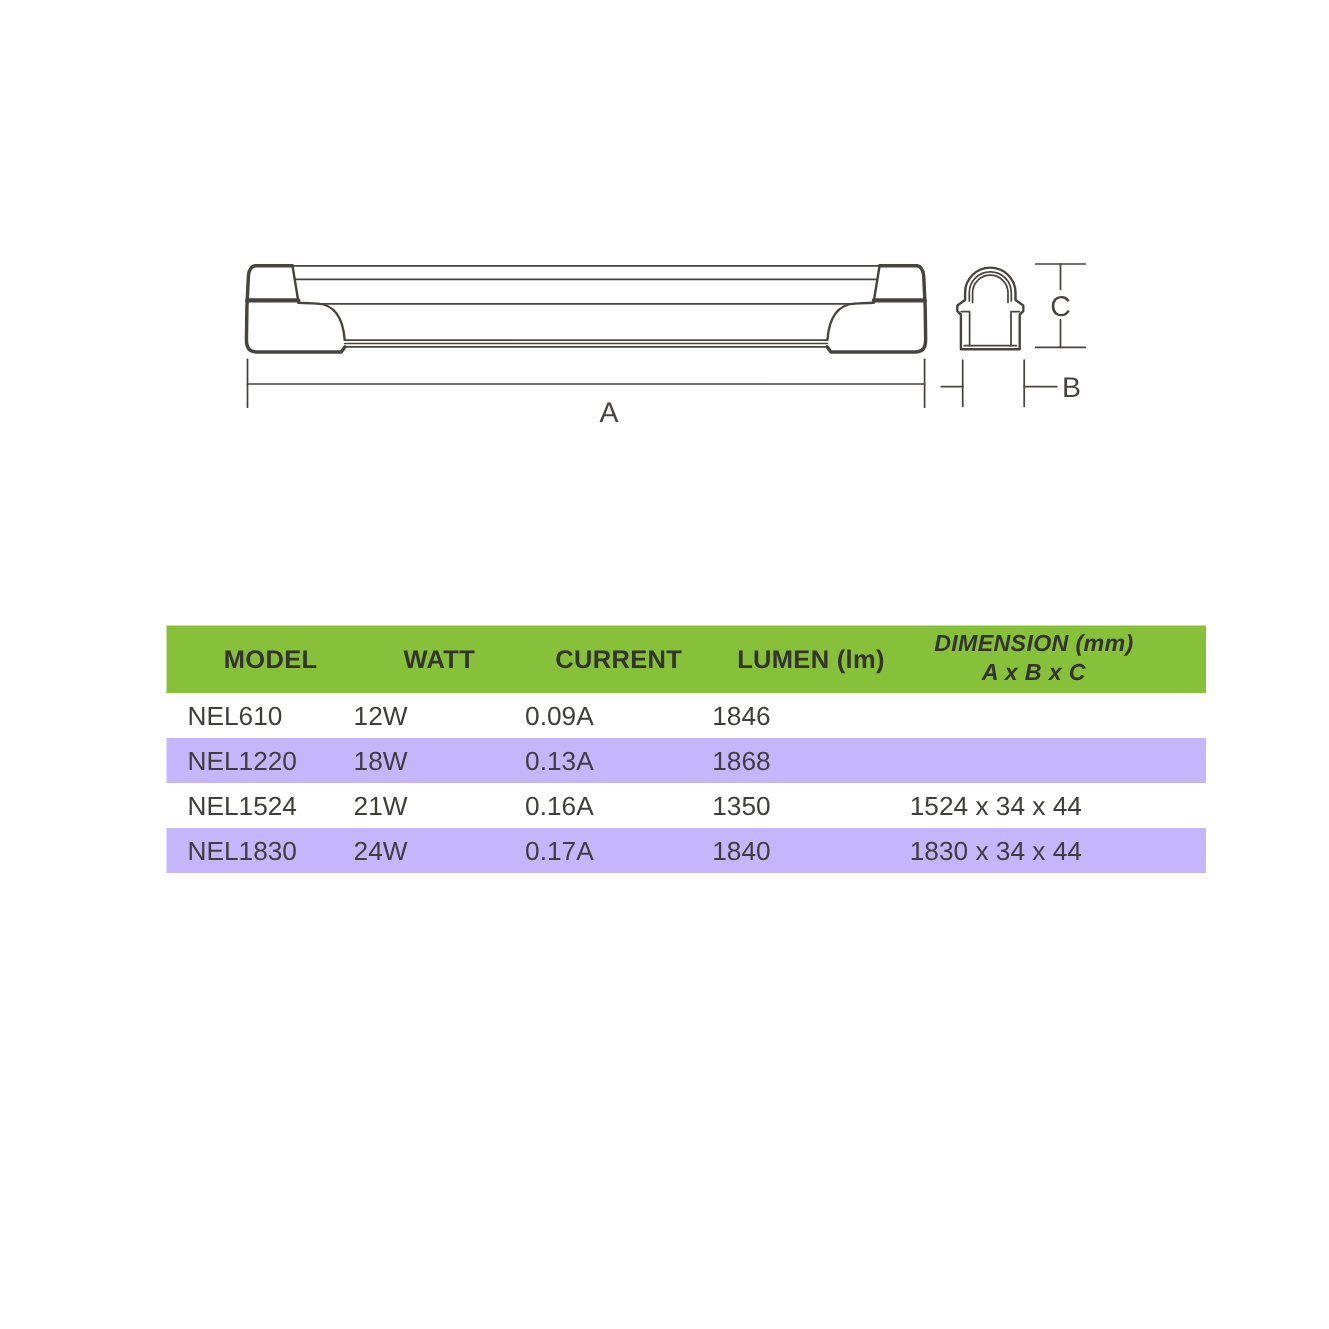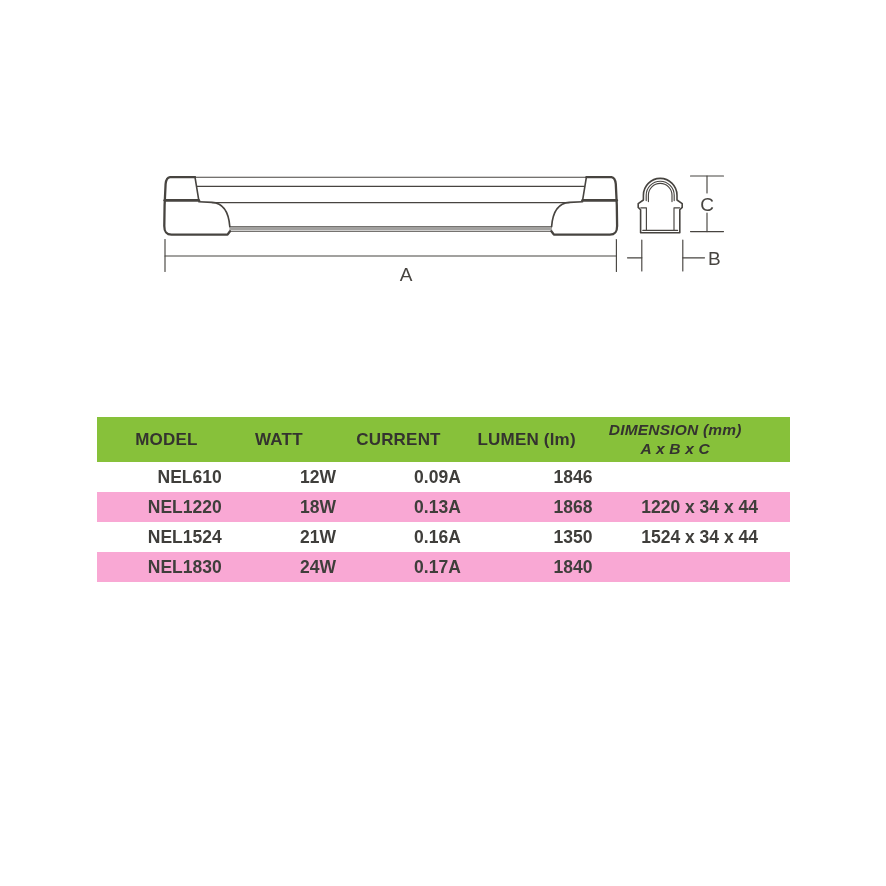--- a/index.html
+++ b/index.html
@@ -19,7 +19,7 @@
   .w-heavy{stroke-width:2.8px;}
 
   .spec-table{
-    position:absolute;left:97px;top:417px;width:693px;
+    position:absolute;left:111px;top:417px;width:693px;
   }
   .thead{
     display:grid;grid-template-columns:18% 16.5% 18% 19% 28.5%;

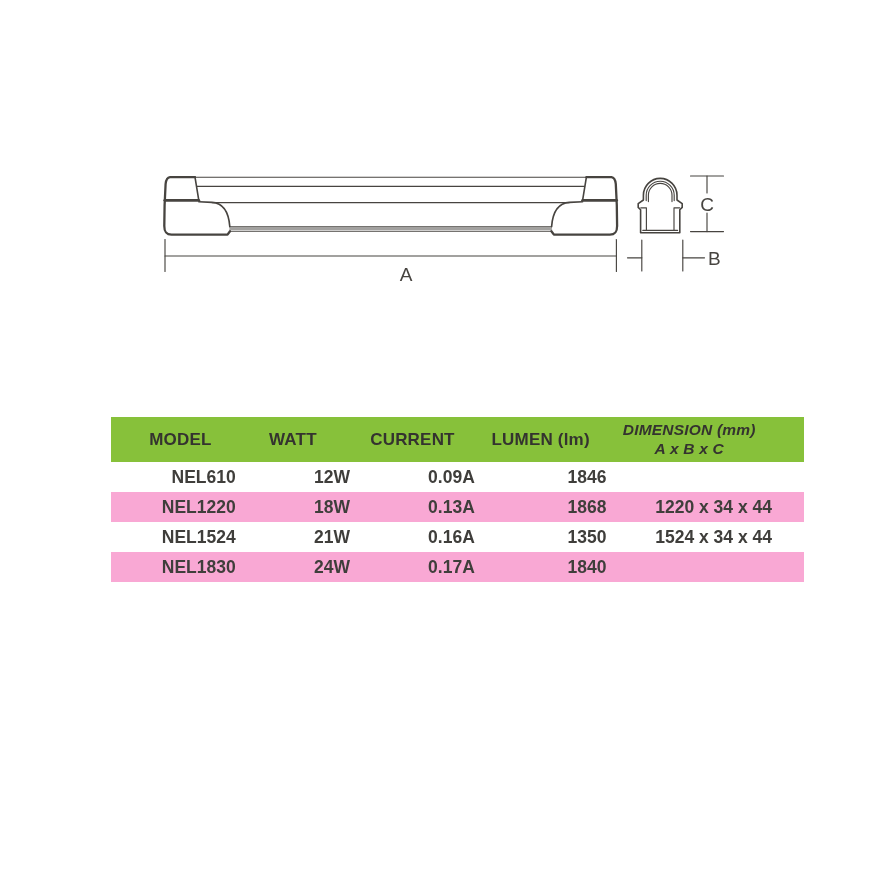--- a/index.html
+++ b/index.html
@@ -38,7 +38,7 @@
     color:#3f3e3b;font-size:17.5px;
   }
   .trow.alt{background:#f9a8d4;}
-  .cell{text-align:right;font-weight:bold;}
+  .cell{text-align:left;}
   .cell-first{padding-left:14px;}
   .cell-last{padding-right:32px;}
 </style>

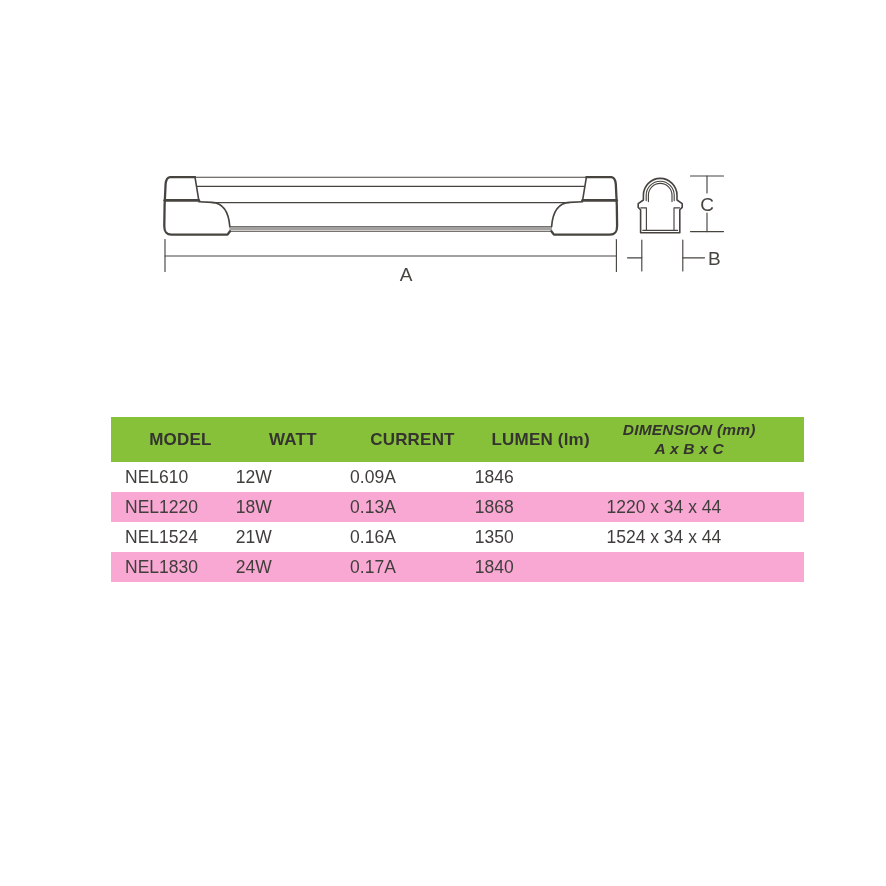--- a/index.html
+++ b/index.html
@@ -37,7 +37,7 @@
     height:30px;align-items:center;
     color:#3f3e3b;font-size:17.5px;
   }
-  .trow.alt{background:#f9a8d4;}
+  .trow.alt{background:#c4b5fd;}
   .cell{text-align:left;}
   .cell-first{padding-left:14px;}
   .cell-last{padding-right:32px;}

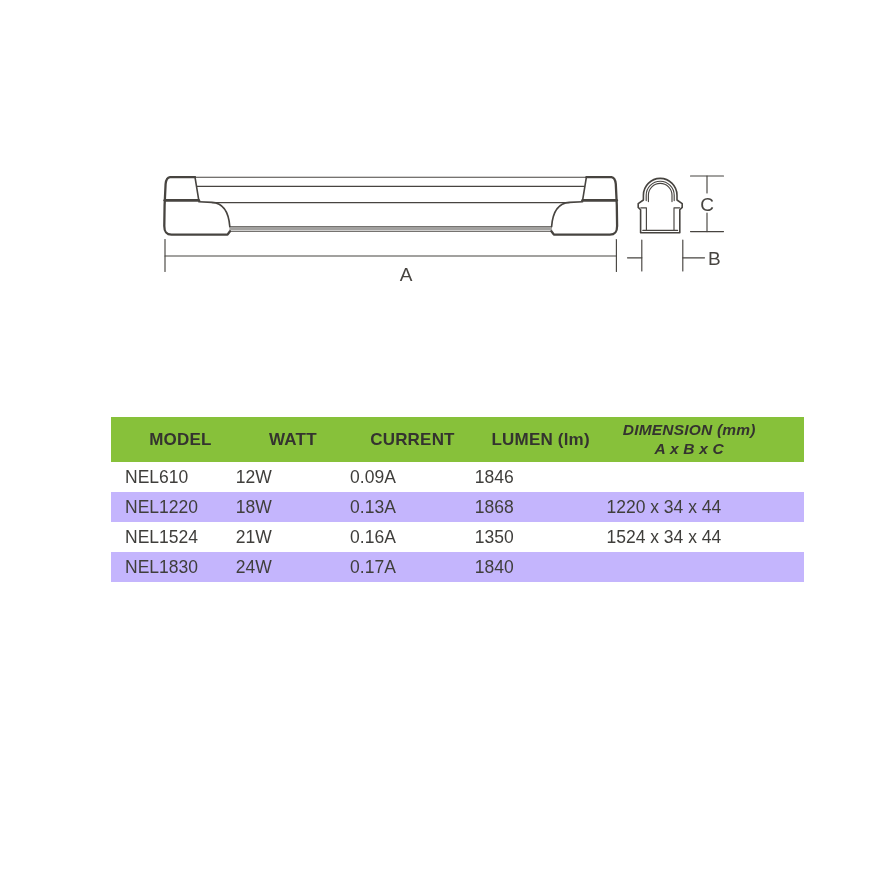--- a/index.html
+++ b/index.html
@@ -131,7 +131,6 @@
       <div class="cell">18W</div>
       <div class="cell">0.13A</div>
       <div class="cell">1868</div>
-      <div class="cell cell-last">1220 x 34 x 44</div>
     </div>
 
     <div class="trow">

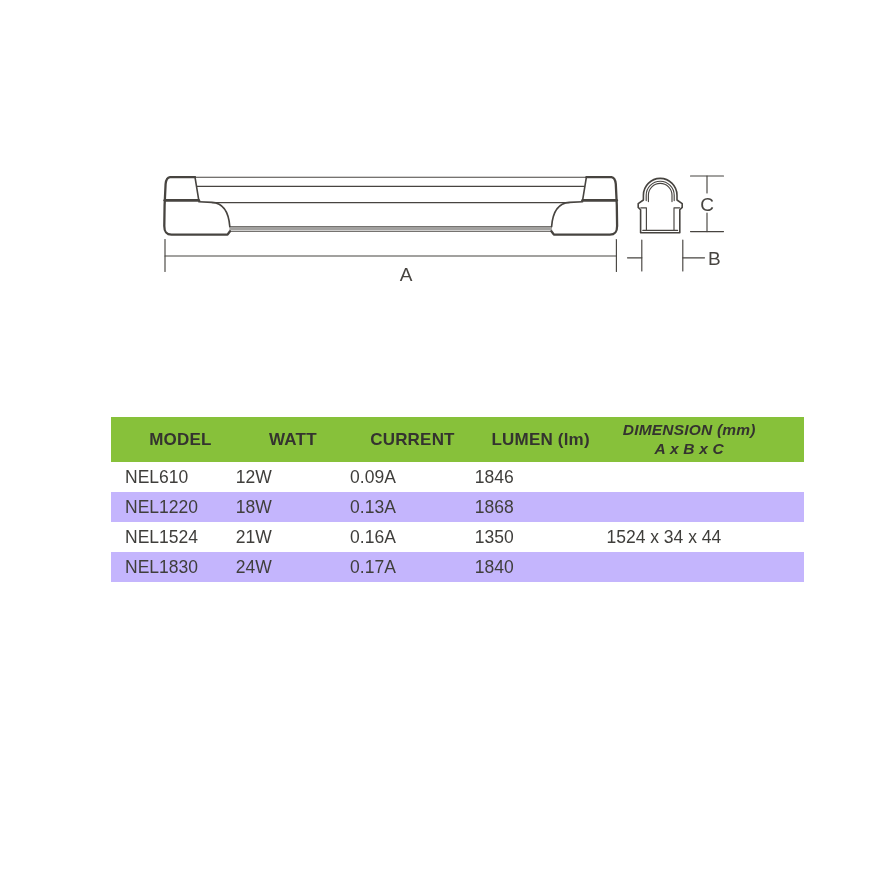--- a/index.html
+++ b/index.html
@@ -146,6 +146,7 @@
       <div class="cell">24W</div>
       <div class="cell">0.17A</div>
       <div class="cell">1840</div>
+      <div class="cell cell-last">1830 x 34 x 44</div>
     </div>
 
   </div>

